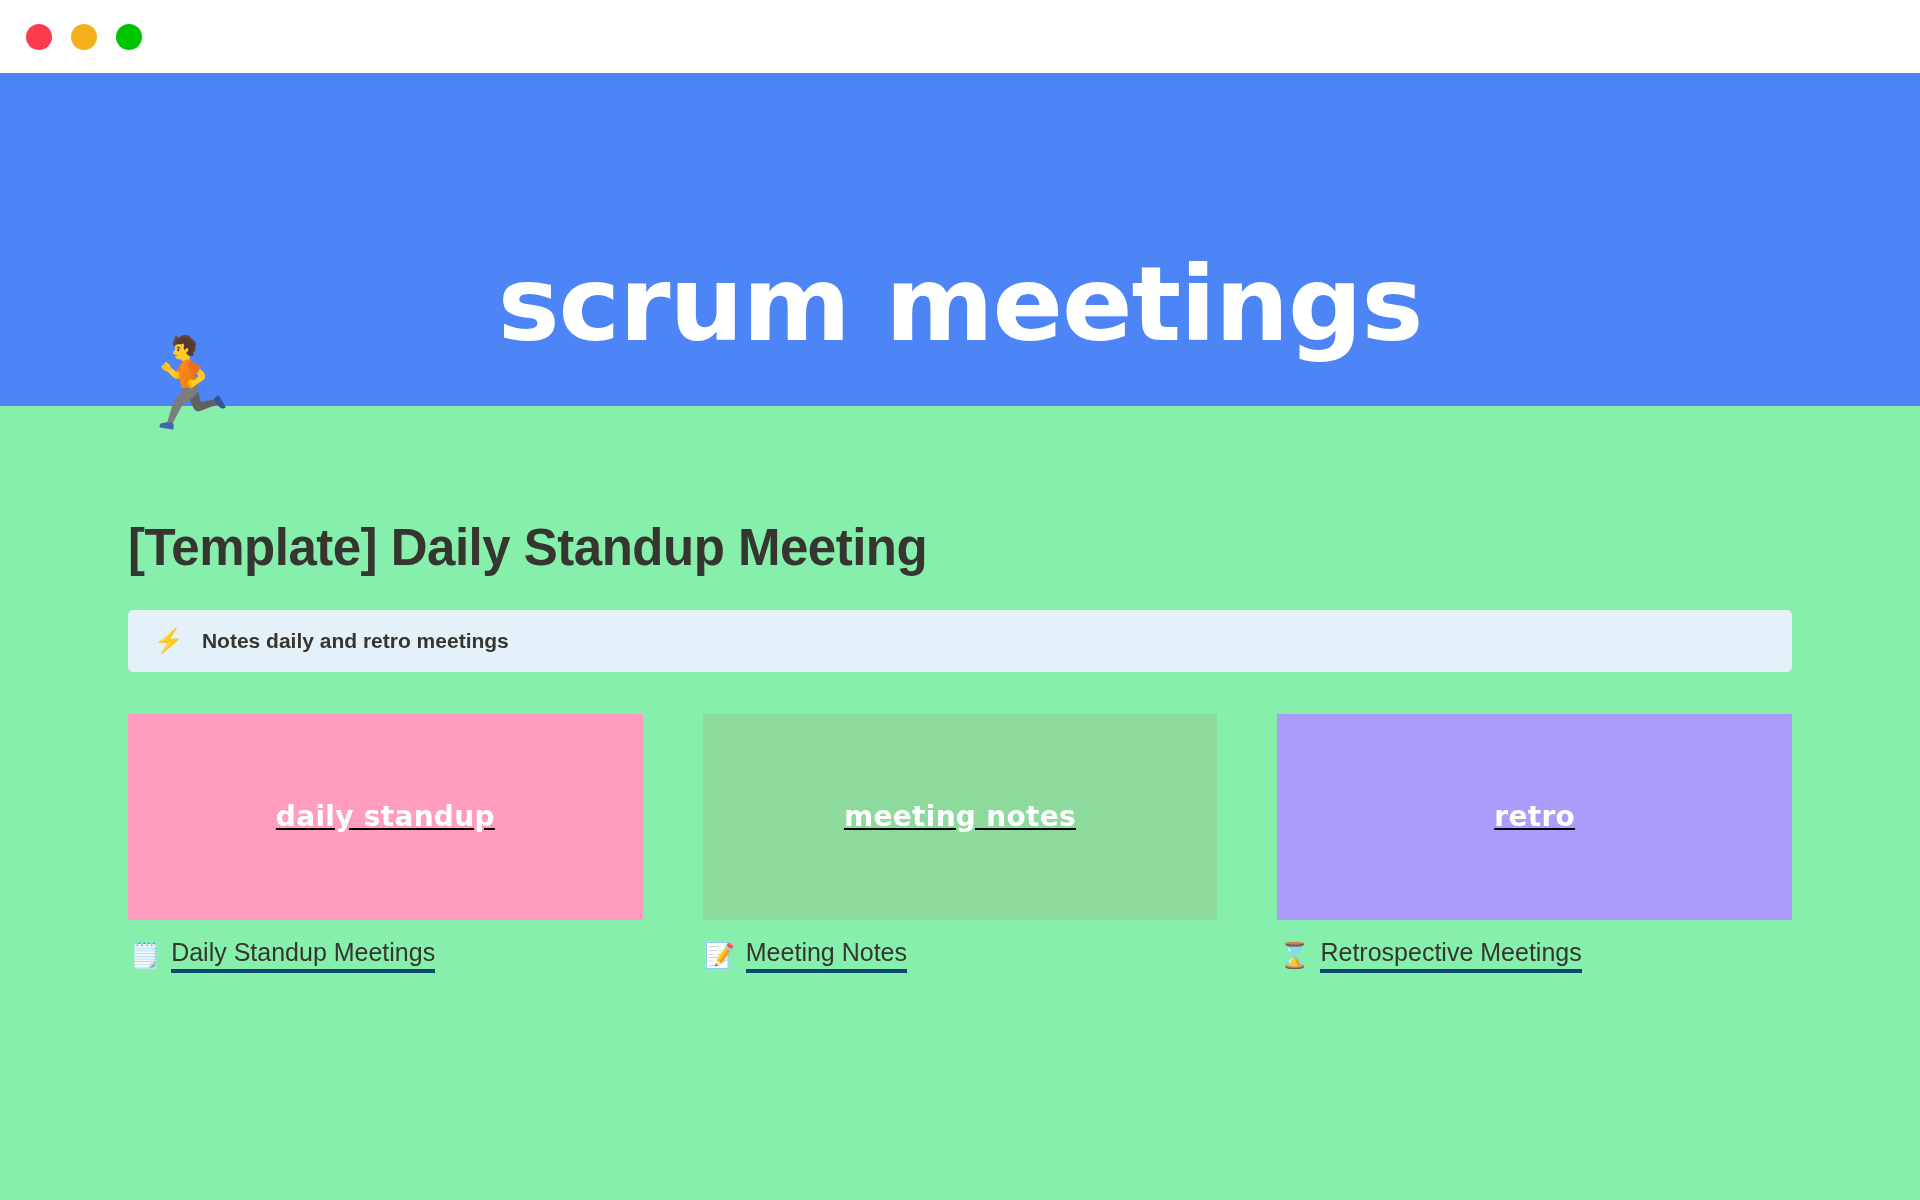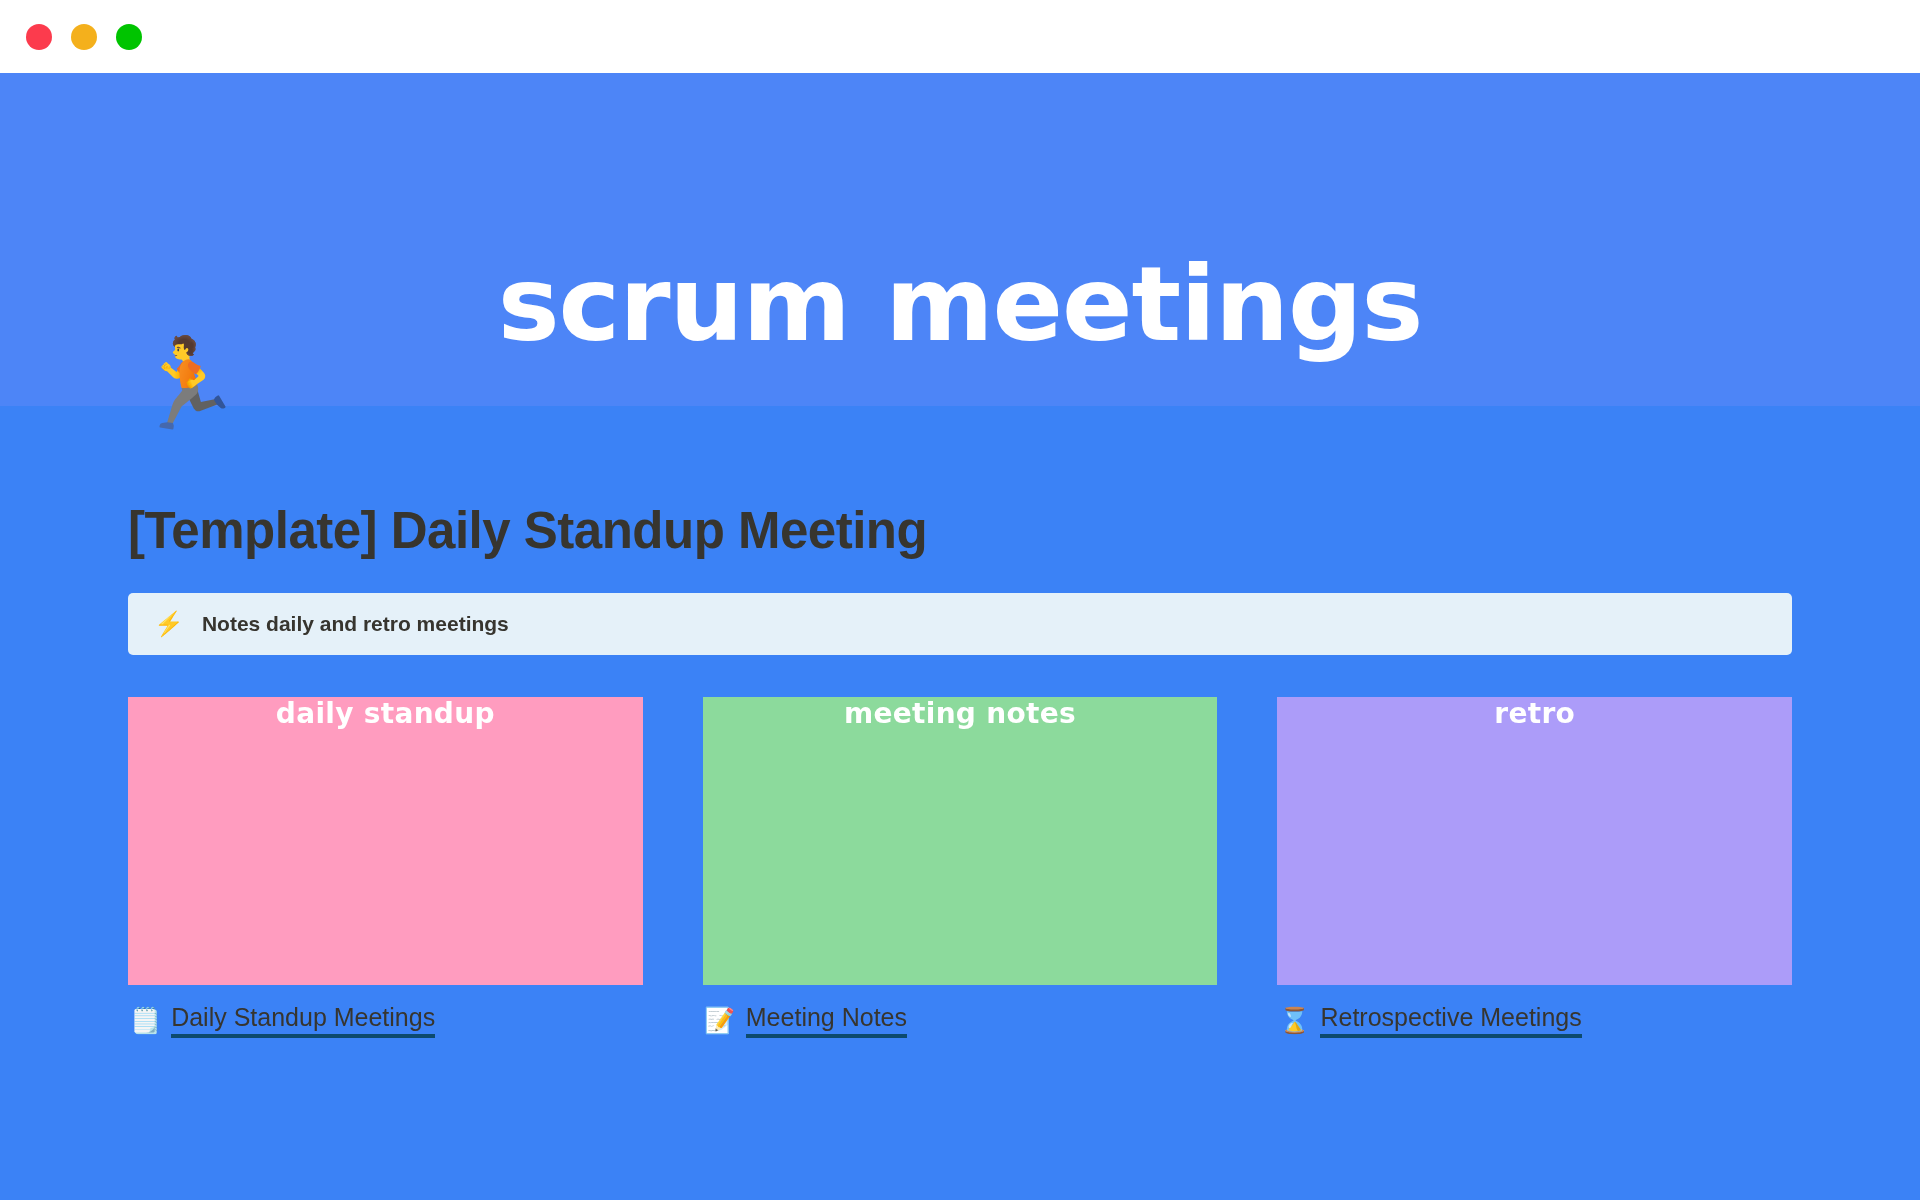--- a/index.html
+++ b/index.html
@@ -81,8 +81,8 @@
   .content {
     position: relative;
     flex: 1 1 auto;
-    background: #3b82f6;
-    padding: 0 128px;
+    background: #86efac;
+    padding: 17px 128px;
   }
 
   .page-title {

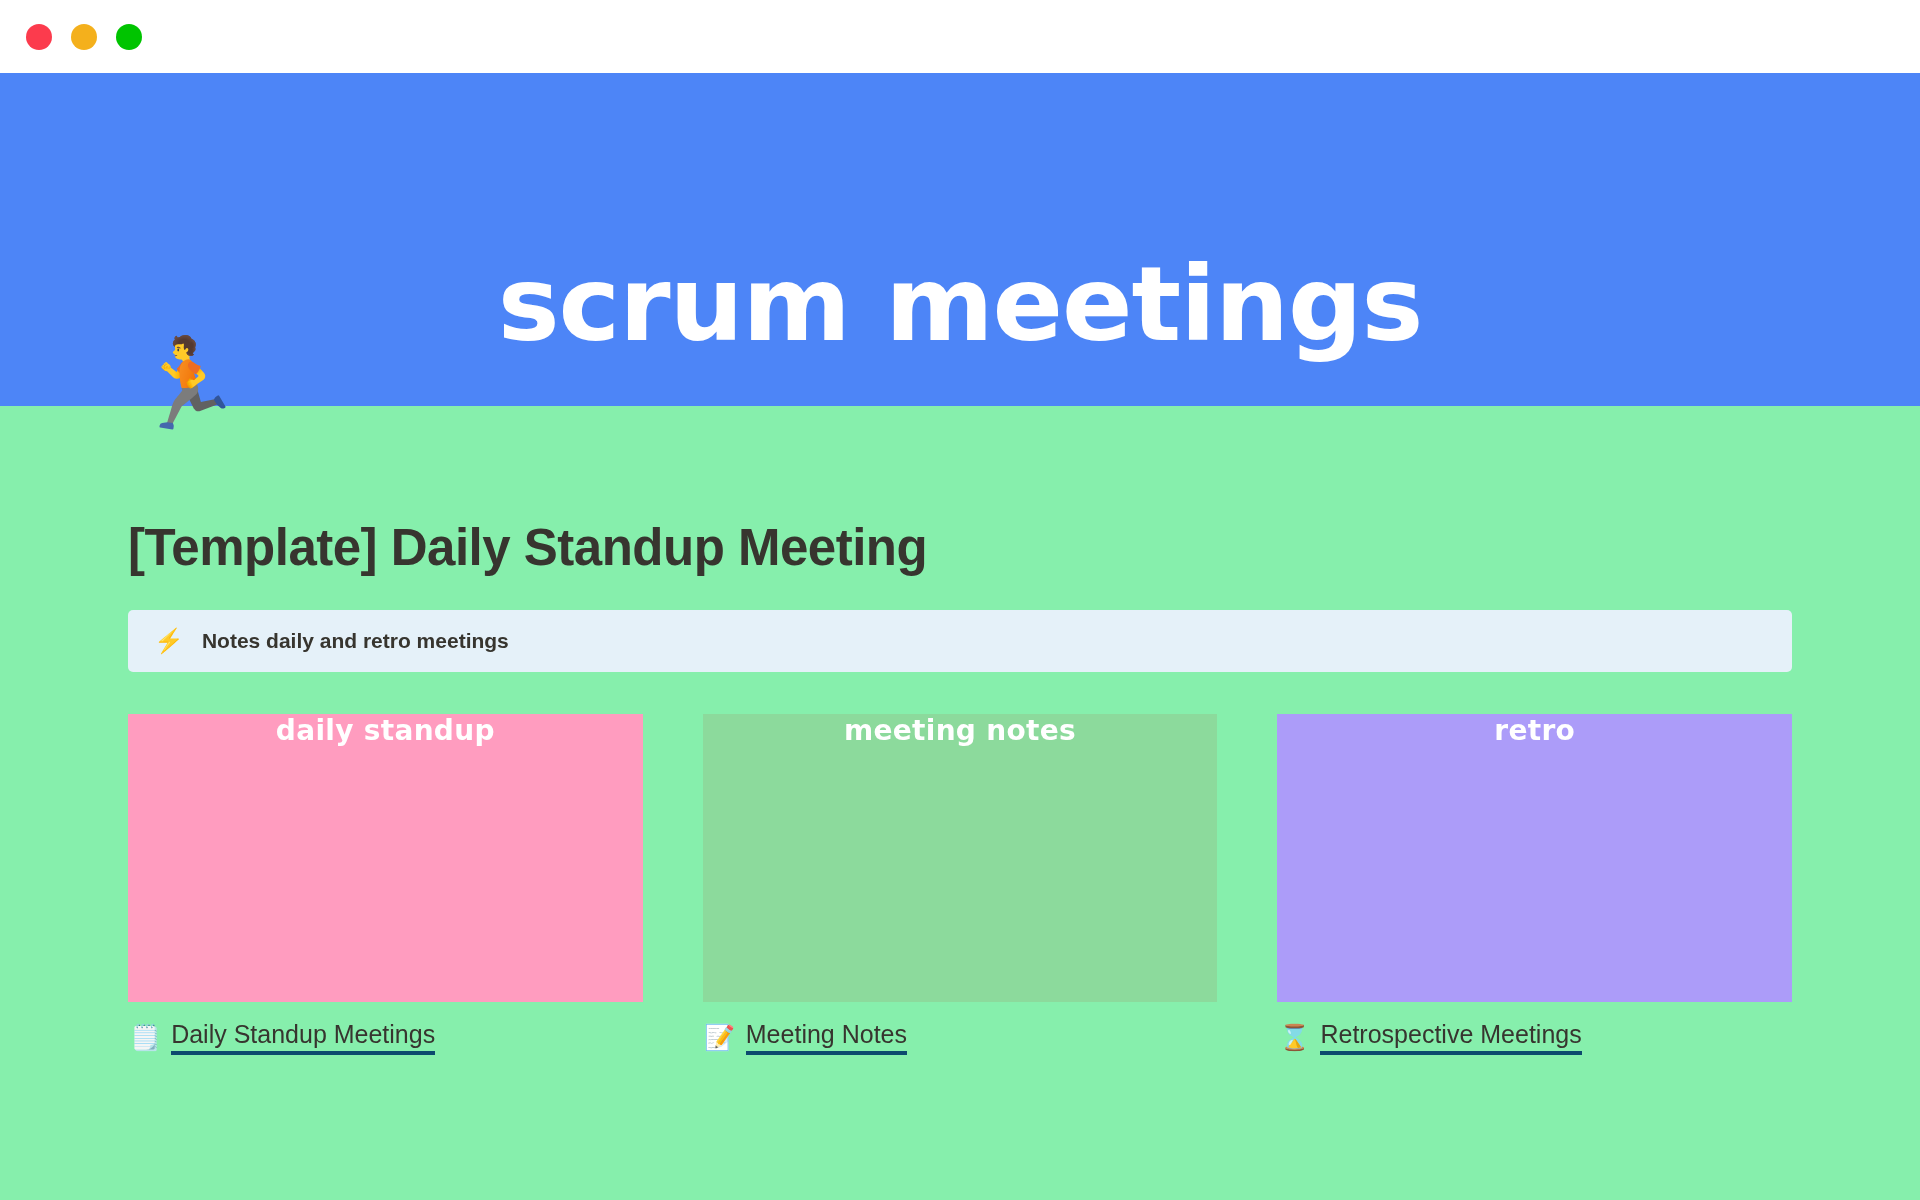--- a/index.html
+++ b/index.html
@@ -125,9 +125,11 @@
   .card-cell { display: flex; flex-direction: column; }
 
   .card-banner {
-    height: 288px;
-    display: flex;
+    height: 206px;
+    display: flex;
+    align-items: center;
     justify-content: center;
+    text-decoration: underline;
   }
   .card-banner-label {
     color: #ffffff;

